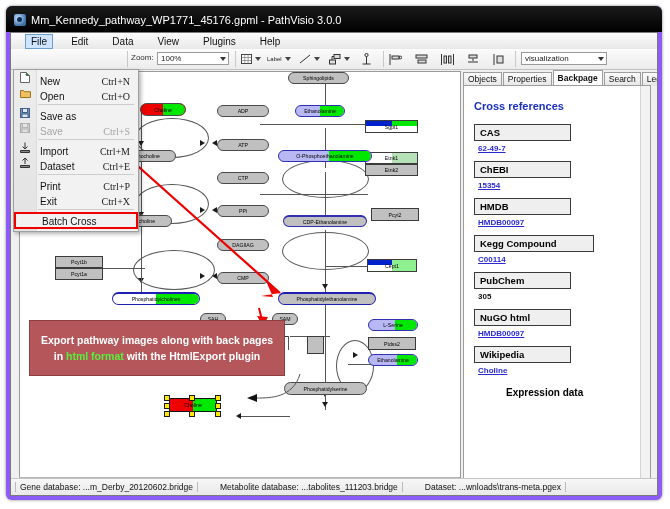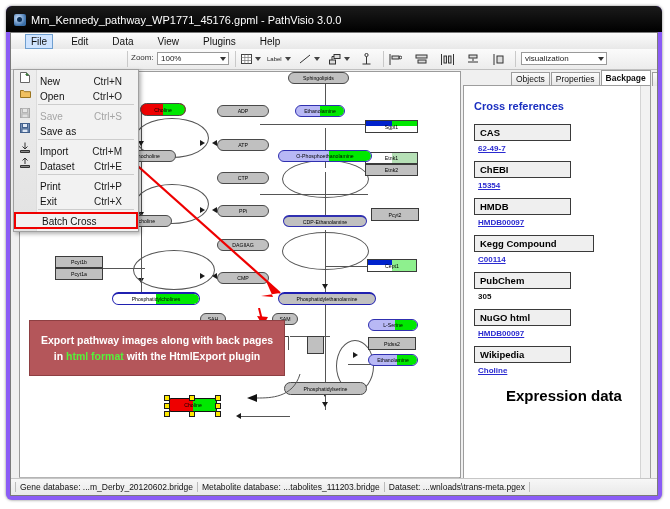--- a/index.html
+++ b/index.html
@@ -104,7 +104,7 @@
   }
   .mrow .ic{width:22px;text-align:center;font-size:10px;line-height:15px;}
   .mrow .lb{flex:1;padding-left:4px;}
-  .mrow .sc{padding-right:16px;color:#222;font-size:10px;}
+  .mrow .sc{padding-right:8px;color:#222;font-size:10px;font-family:Liberation Serif, serif;}
   .mrow.dis .lb,.mrow.dis .sc{color:#a5a5a5;}
   .mrow .sub{
     position:absolute;right:5px;top:5px;width:0;height:0;

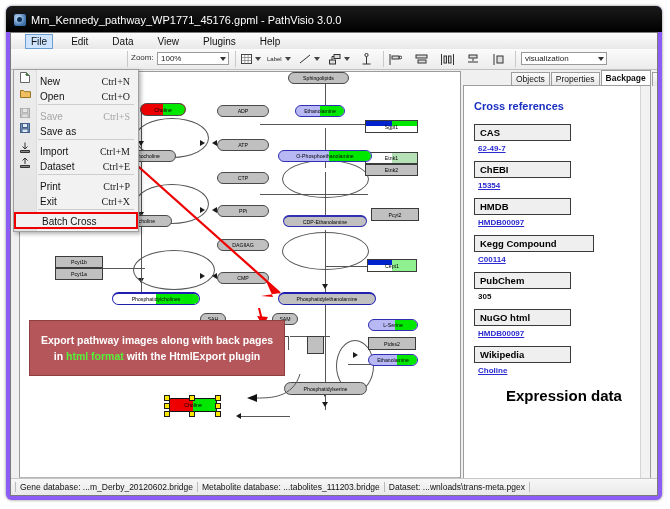--- a/index.html
+++ b/index.html
@@ -198,7 +198,7 @@
   }
   .tabstrip{
     position:absolute;left:0;top:0;right:0;height:15px;
-    display:flex;align-items:flex-end;gap:1px;margin-left:48px;
+    display:flex;align-items:flex-end;gap:1px;
   }
   .tab{
     height:13px;padding:0 4px;font-size:8.5px;line-height:13px;

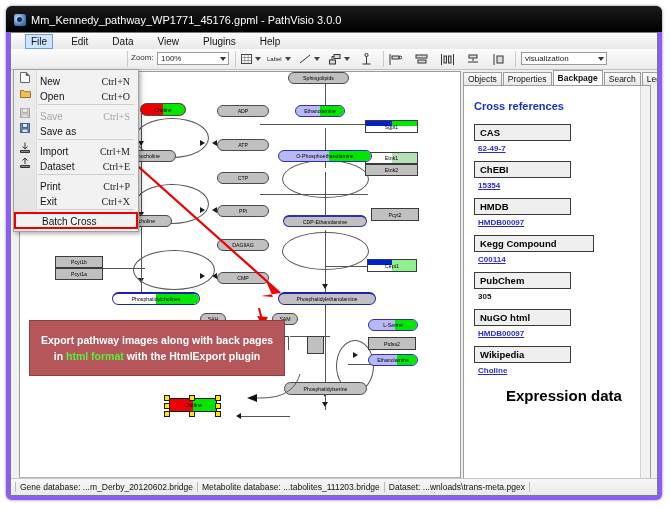--- a/index.html
+++ b/index.html
@@ -592,6 +592,18 @@
 
         <div class="msep"></div>
 
+        <div class="mrow">
+          <span class="ic">
+            <svg width="10" height="10" viewBox="0 0 10 10">
+                <rect x="0.5" y="0.5" width="9" height="9" fill="#7b94b8" stroke="#42608c"></rect>
+                <rect x="2.5" y="0.5" width="5" height="4" fill="#dfe8f5" stroke="#42608c"></rect>
+                <rect x="2" y="6" width="6" height="3.5" fill="#dfe8f5" stroke="#42608c"></rect>
+              </svg>
+          </span>
+          <span class="lb">Save as</span>
+          <span class="sc"></span>
+        </div>
+
         <div class="mrow dis">
           <span class="ic">
             <svg width="10" height="10" viewBox="0 0 10 10">
@@ -604,18 +616,6 @@
           <span class="sc">Ctrl+S</span>
         </div>
 
-        <div class="mrow">
-          <span class="ic">
-            <svg width="10" height="10" viewBox="0 0 10 10">
-                <rect x="0.5" y="0.5" width="9" height="9" fill="#7b94b8" stroke="#42608c"></rect>
-                <rect x="2.5" y="0.5" width="5" height="4" fill="#dfe8f5" stroke="#42608c"></rect>
-                <rect x="2" y="6" width="6" height="3.5" fill="#dfe8f5" stroke="#42608c"></rect>
-              </svg>
-          </span>
-          <span class="lb">Save as</span>
-          <span class="sc"></span>
-        </div>
-
         <div class="msep"></div>
 
         <div class="mrow">

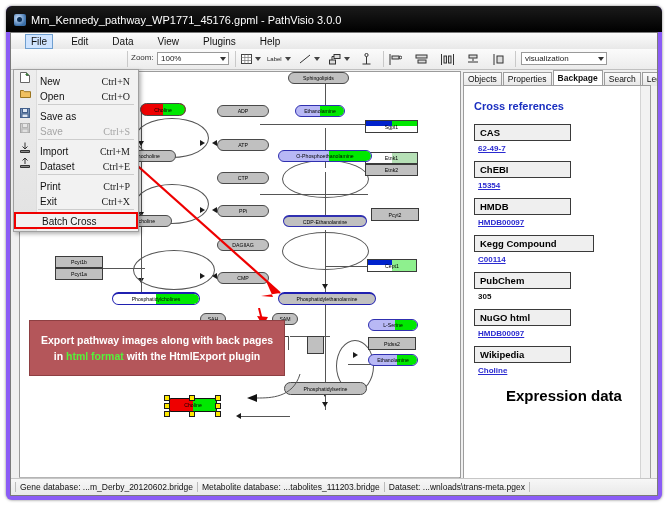--- a/index.html
+++ b/index.html
@@ -226,7 +226,7 @@
   .xplain{
     color:#111;font-size:8px;font-weight:bold;display:block;margin:0 0 8px 4px;
   }
-  .expr{font-weight:bold;font-size:15px;margin-top:12px;padding-left:32px;}
+  .expr{font-weight:bold;font-size:10px;margin-top:12px;padding-left:32px;}
   .rscroll{
     position:absolute;right:1px;top:15px;width:9px;bottom:1px;background:#f2f2f2;
     border-left:1px solid #d4d4d4;

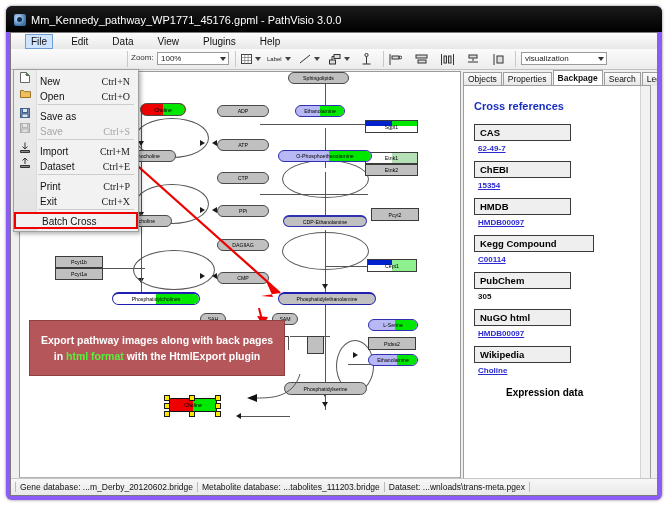--- a/index.html
+++ b/index.html
@@ -238,7 +238,7 @@
     background:linear-gradient(#f7f7f7,#e9e9e9);
     border-top:1px solid #c6c6c6;
     display:flex;align-items:center;
-    font-size:8.5px;color:#111;padding-left:4px;
+    font-size:8.5px;color:#111;padding-left:4px;gap:18px;
   }
   .statusbar .seg{padding:0 4px;border-right:1px solid #bbb;}
   .statusbar .seg:first-child{border-left:1px solid #bbb;}

